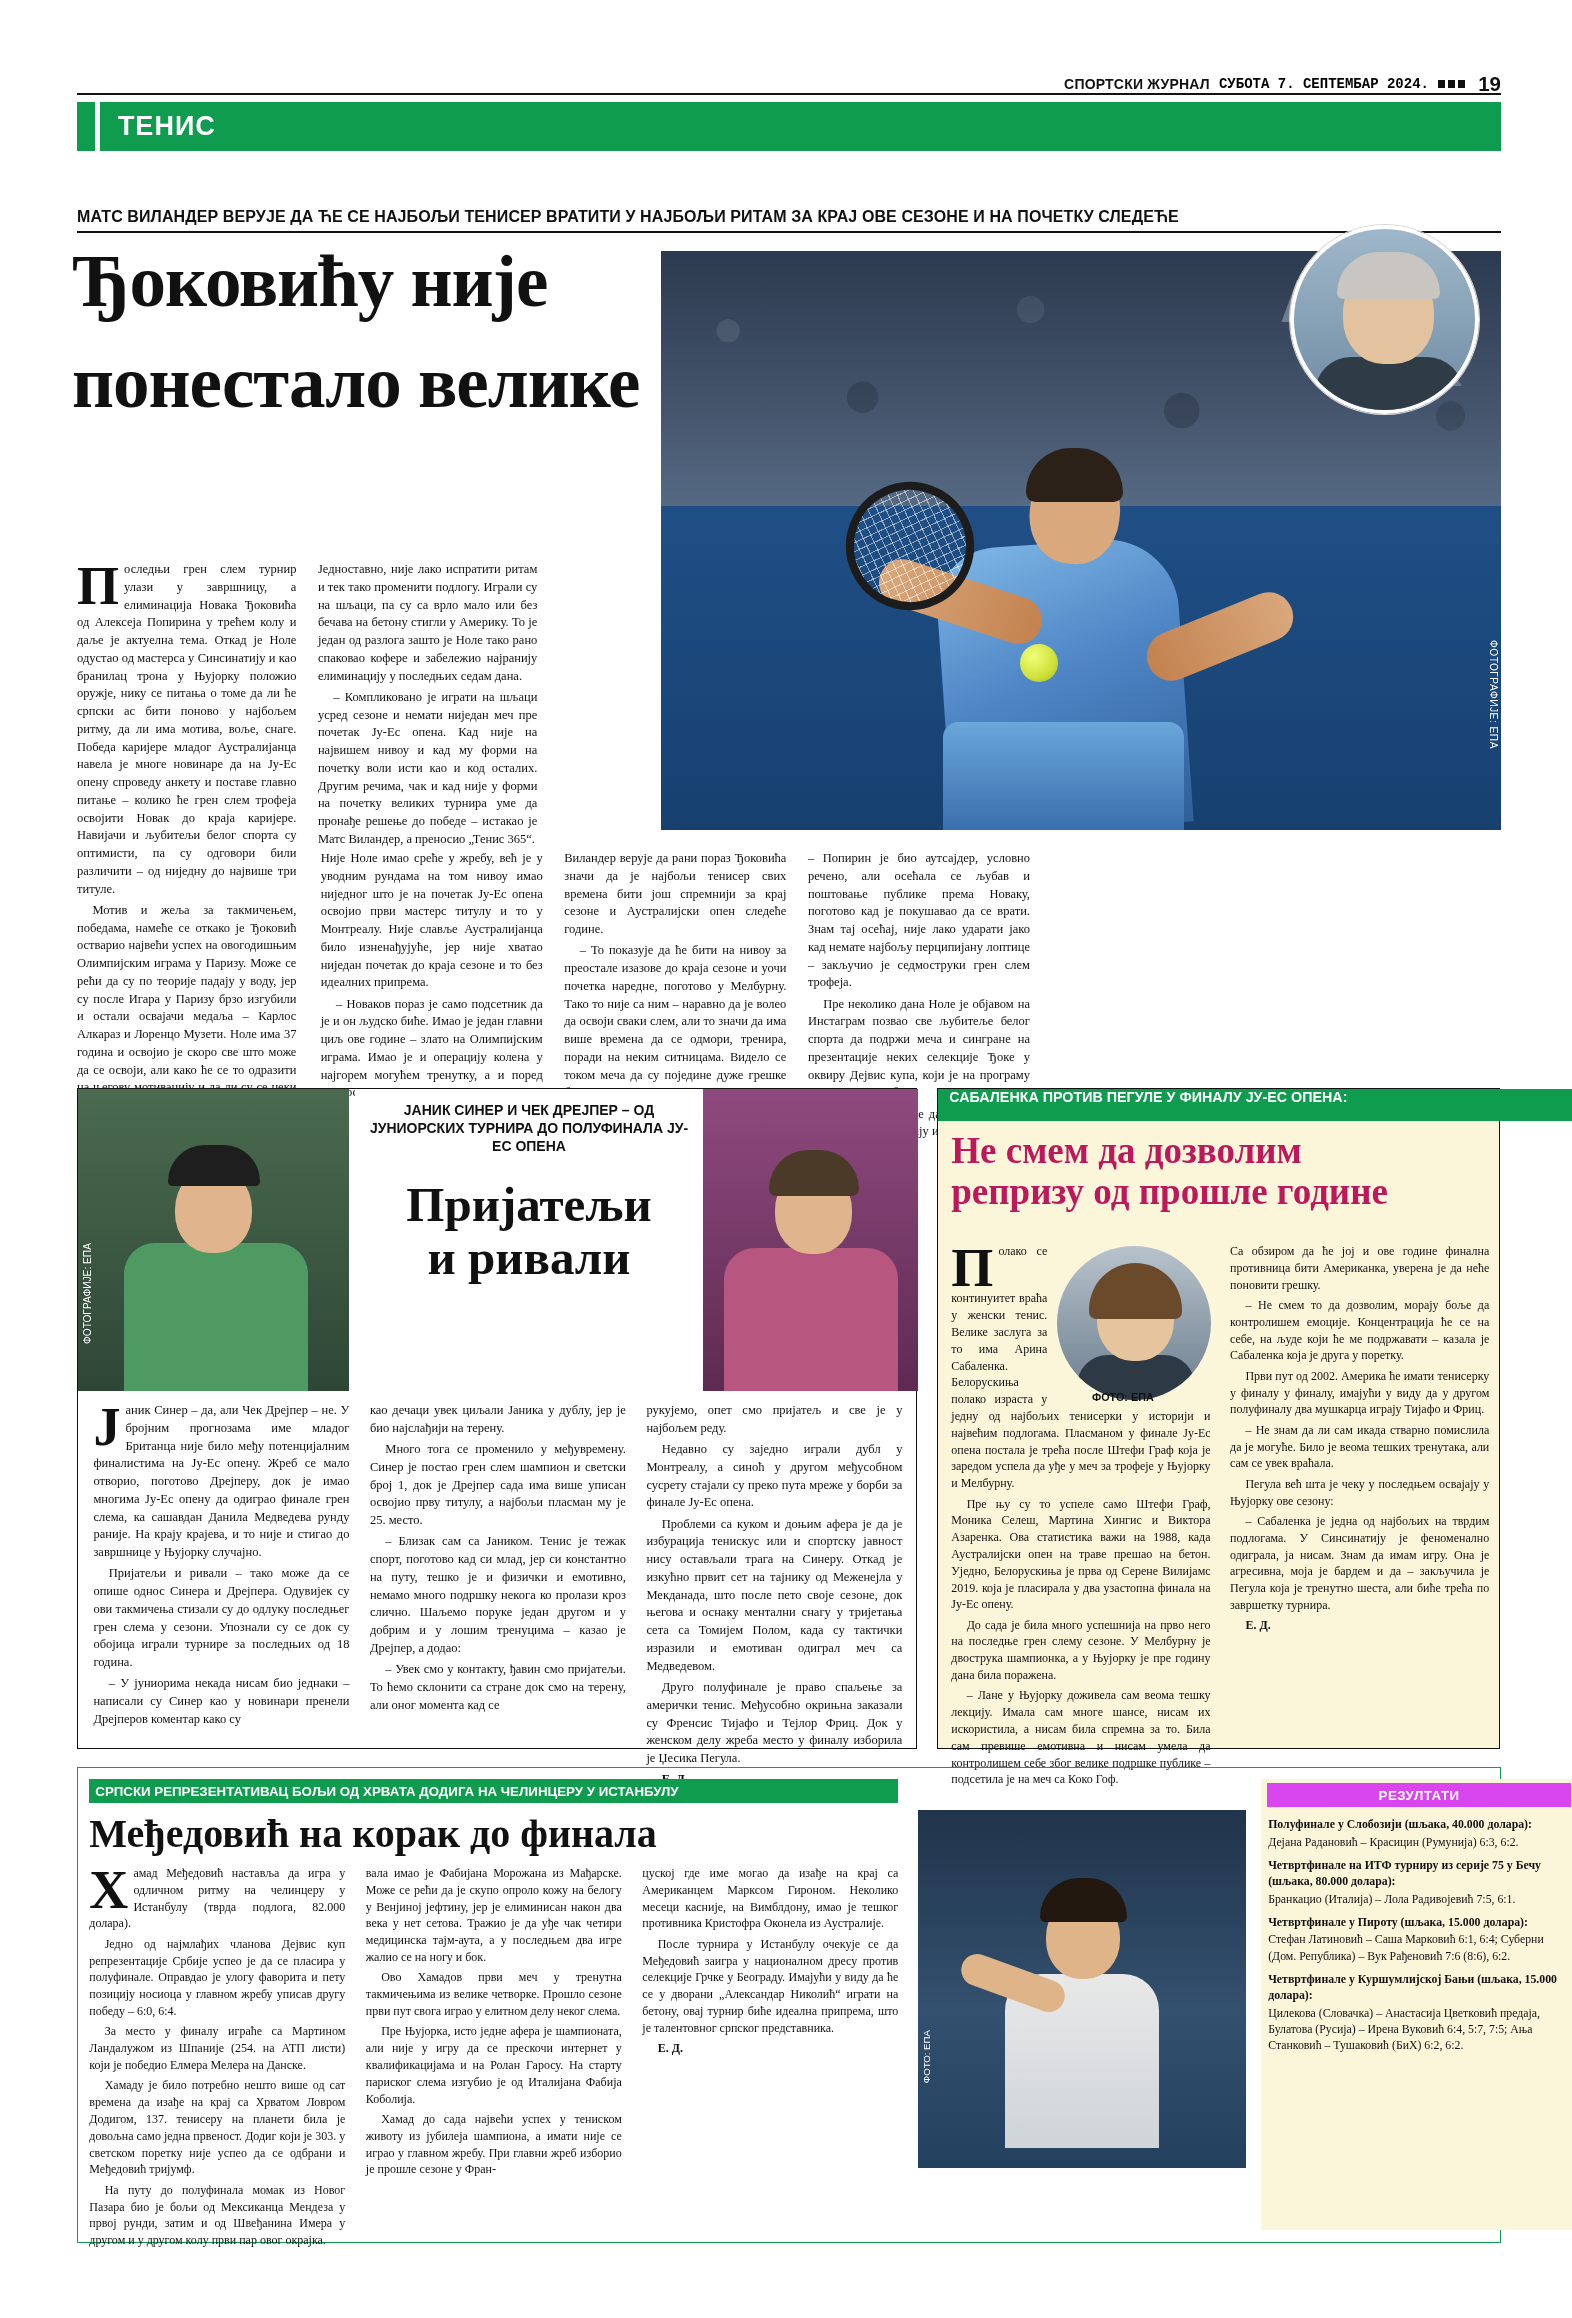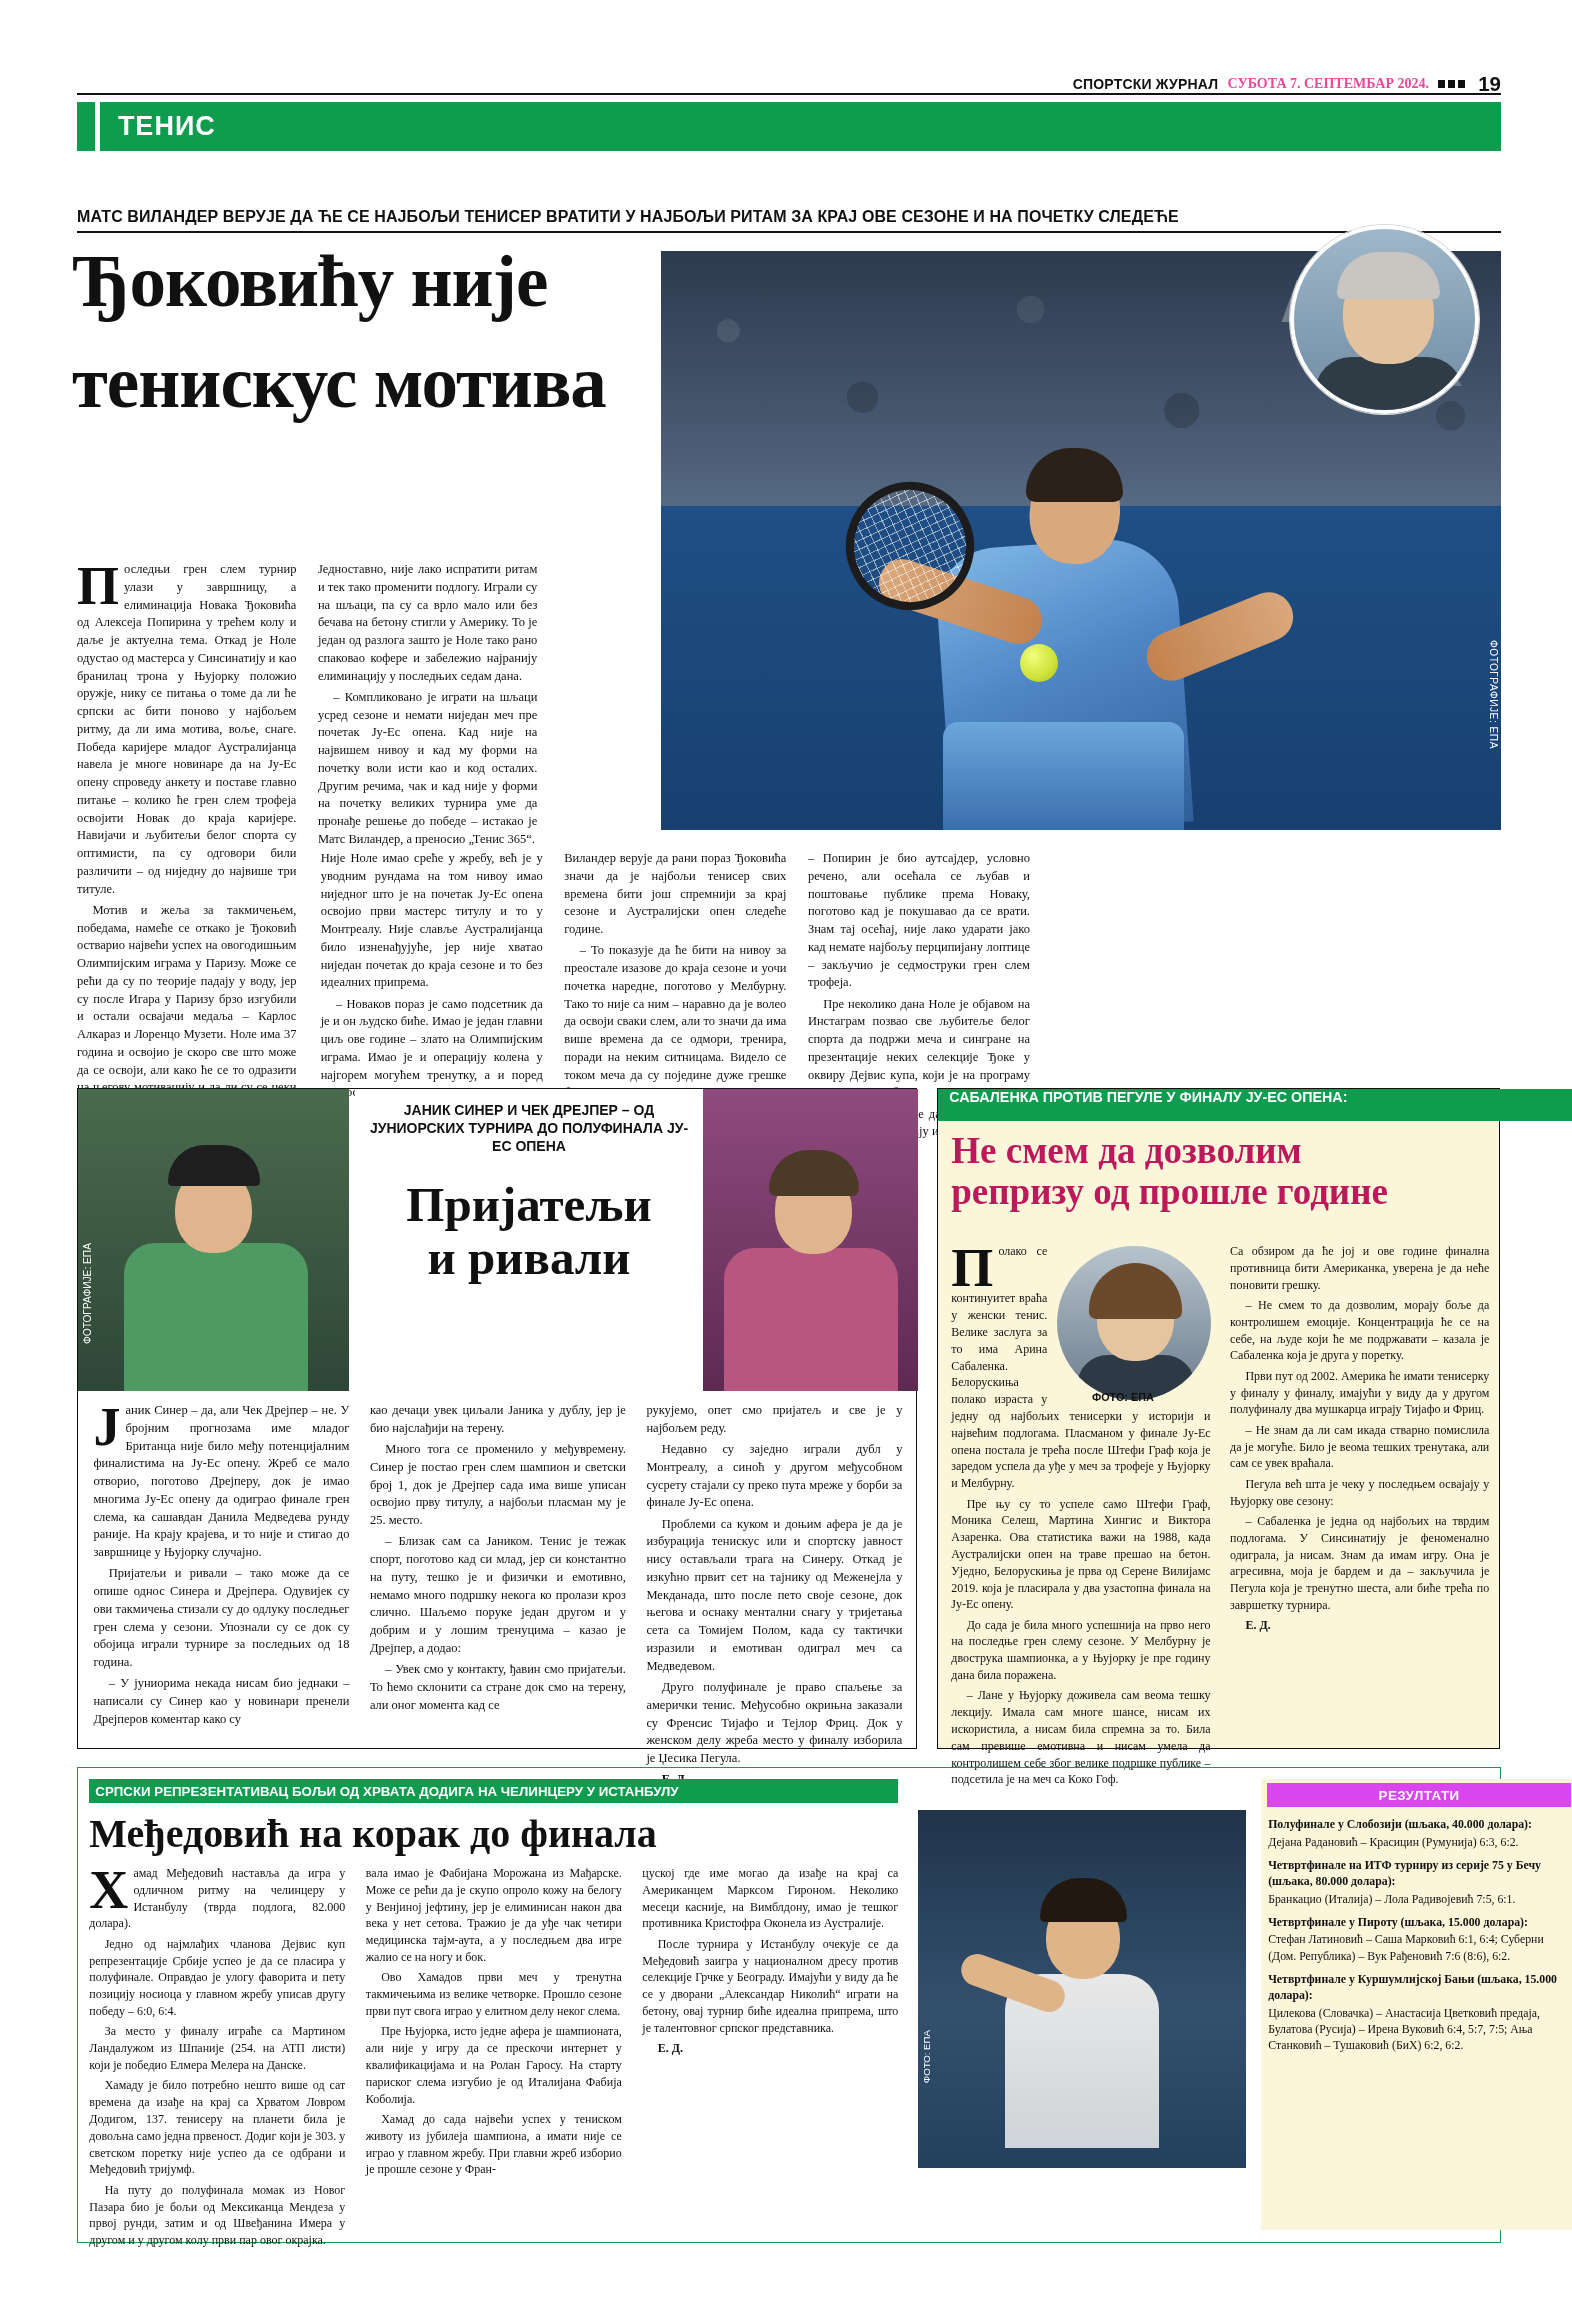--- a/index.html
+++ b/index.html
@@ -31,8 +31,8 @@
     font-size: 14px; font-weight: 700; color: #111; letter-spacing: 0.2px;
   }
   .masthead .date {
-    font-family: Liberation Serif, serif;
-    font-size: 14px; font-weight: 700; color: #ec4899;
+    font-family: Liberation Mono, monospace;
+    font-size: 14px; font-weight: 700; color: #000000;
   }
   .masthead .dots { display:flex; gap:2.6px; align-items:center; }
   .masthead .dots i { width: 7.2px; height: 7.2px; background: #111; display:block; }

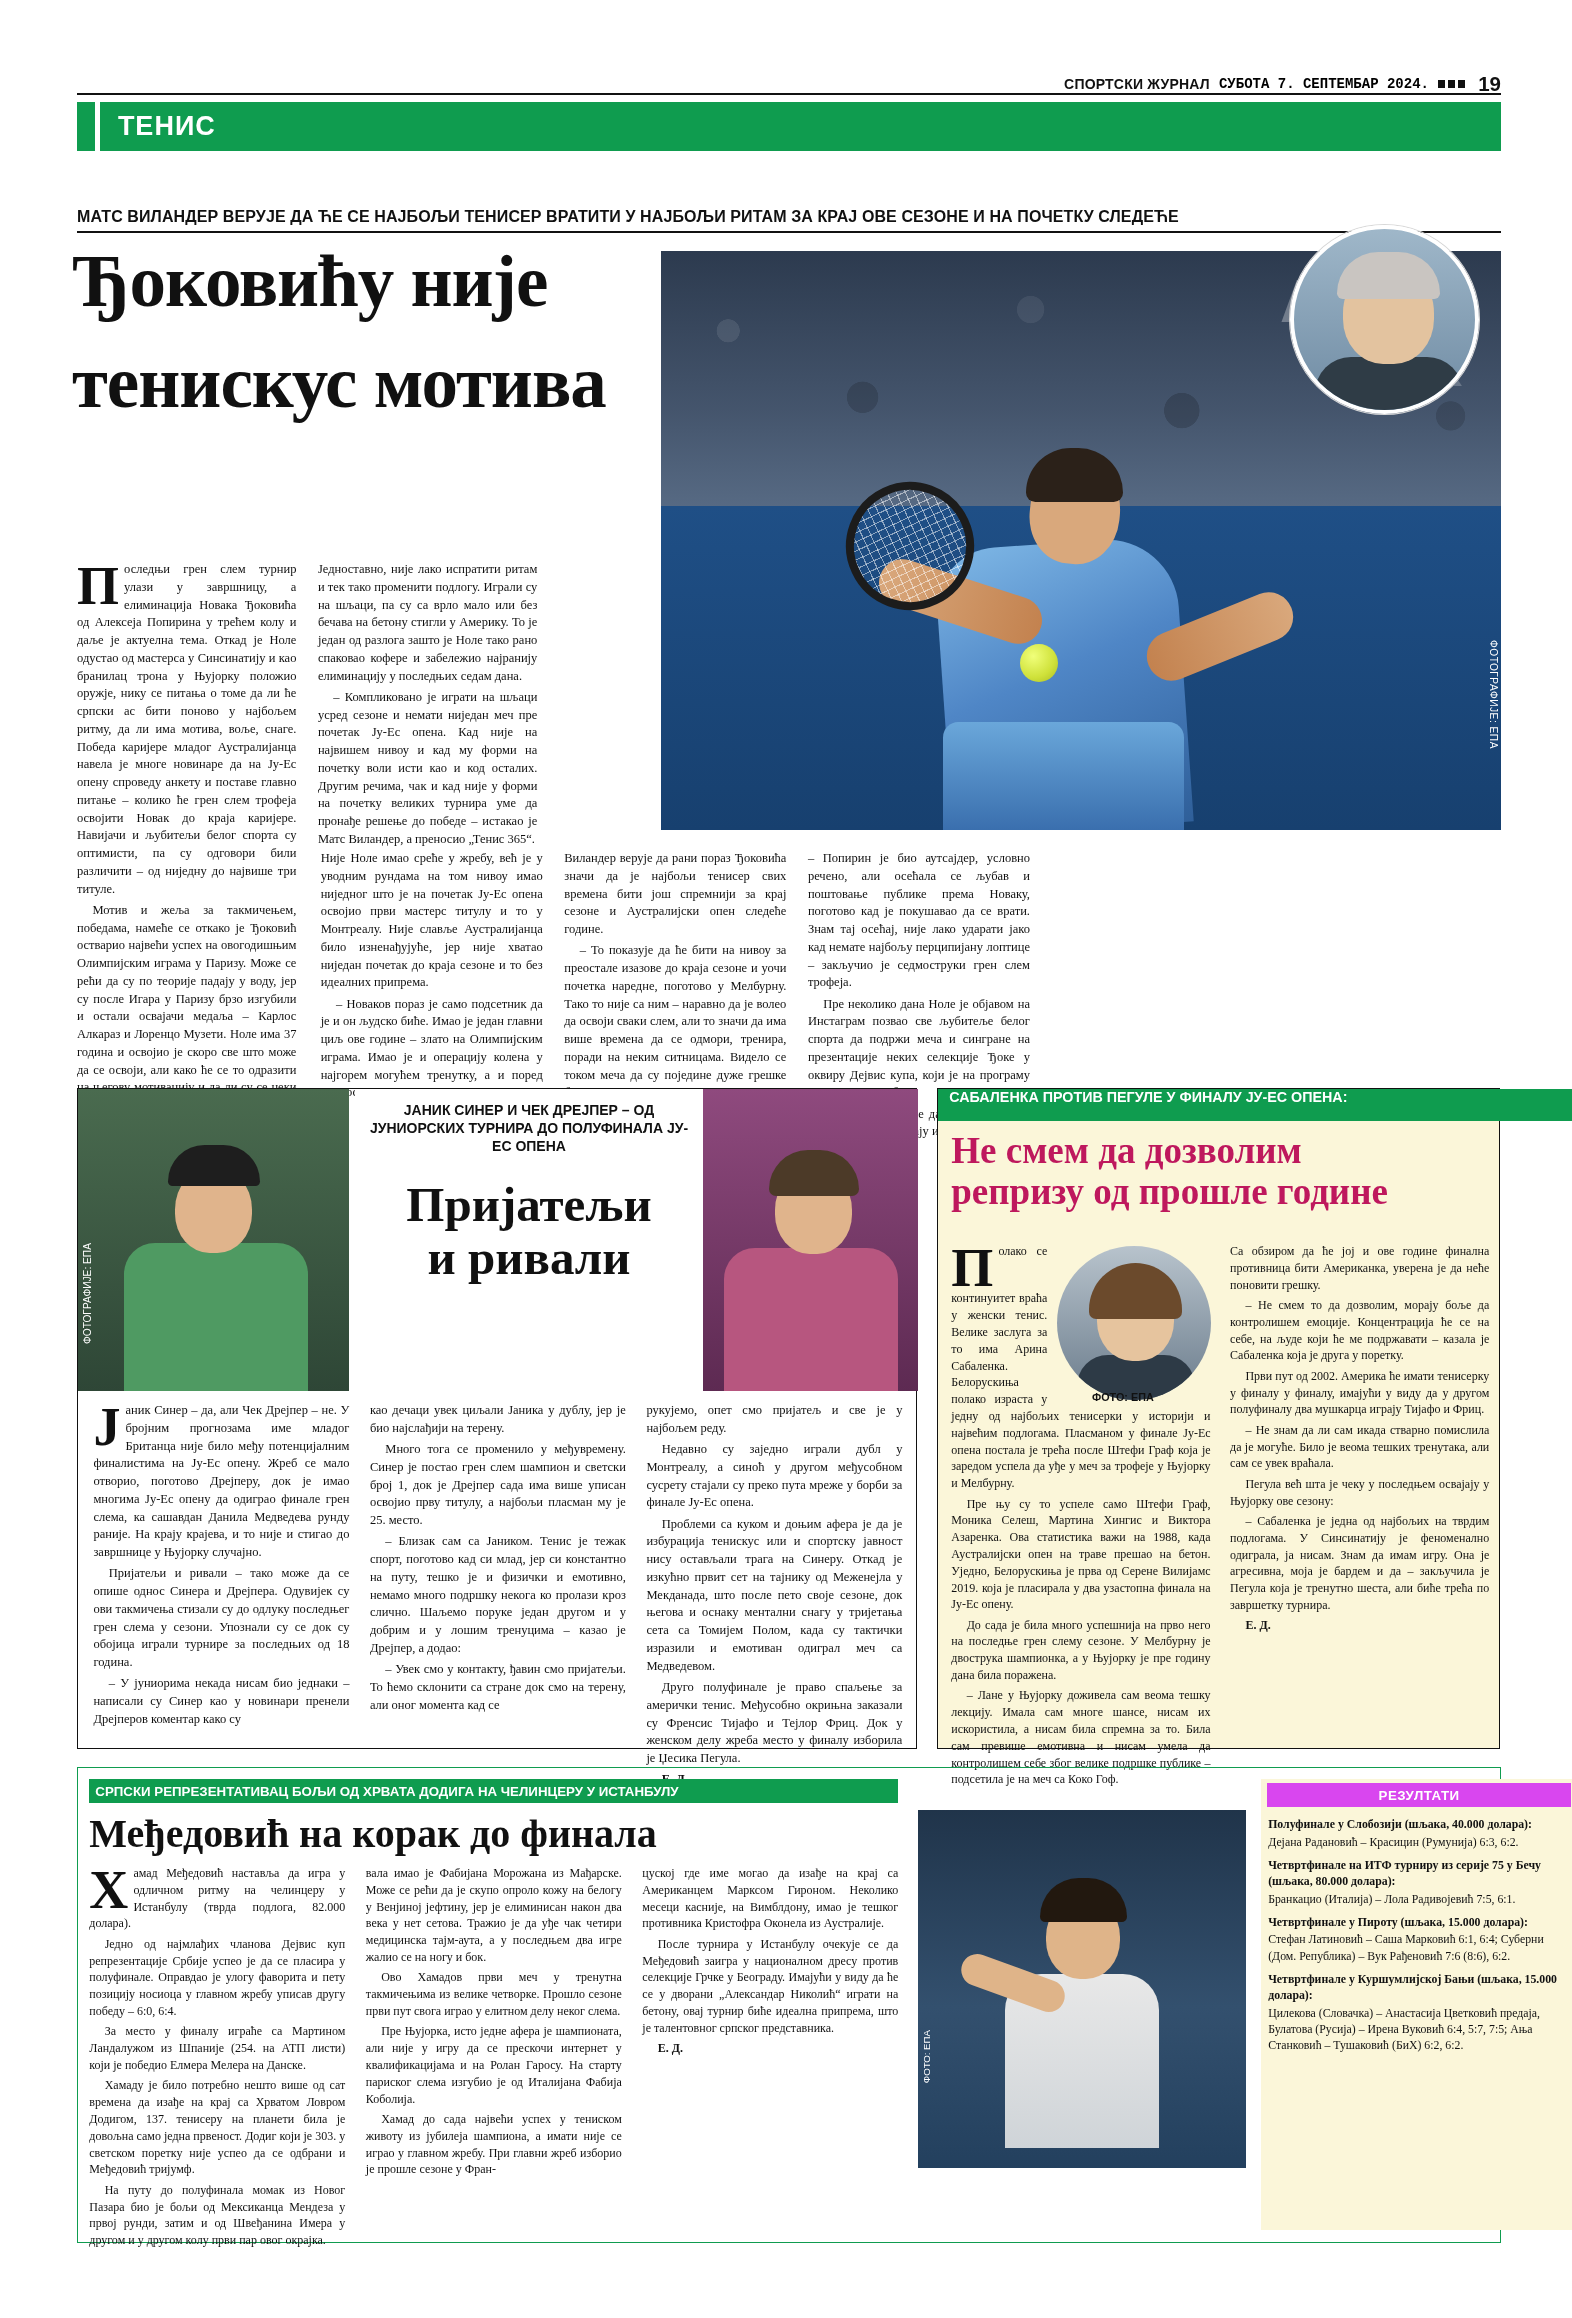--- a/index.html
+++ b/index.html
@@ -352,7 +352,7 @@
 
   <div class="headline">
     <span>Ђоковићу није</span>
-    <span class="l2">тенискус мотива</span>
+    <span class="l2">понестало велике</span>
   </div>
 
   <div class="hero">

